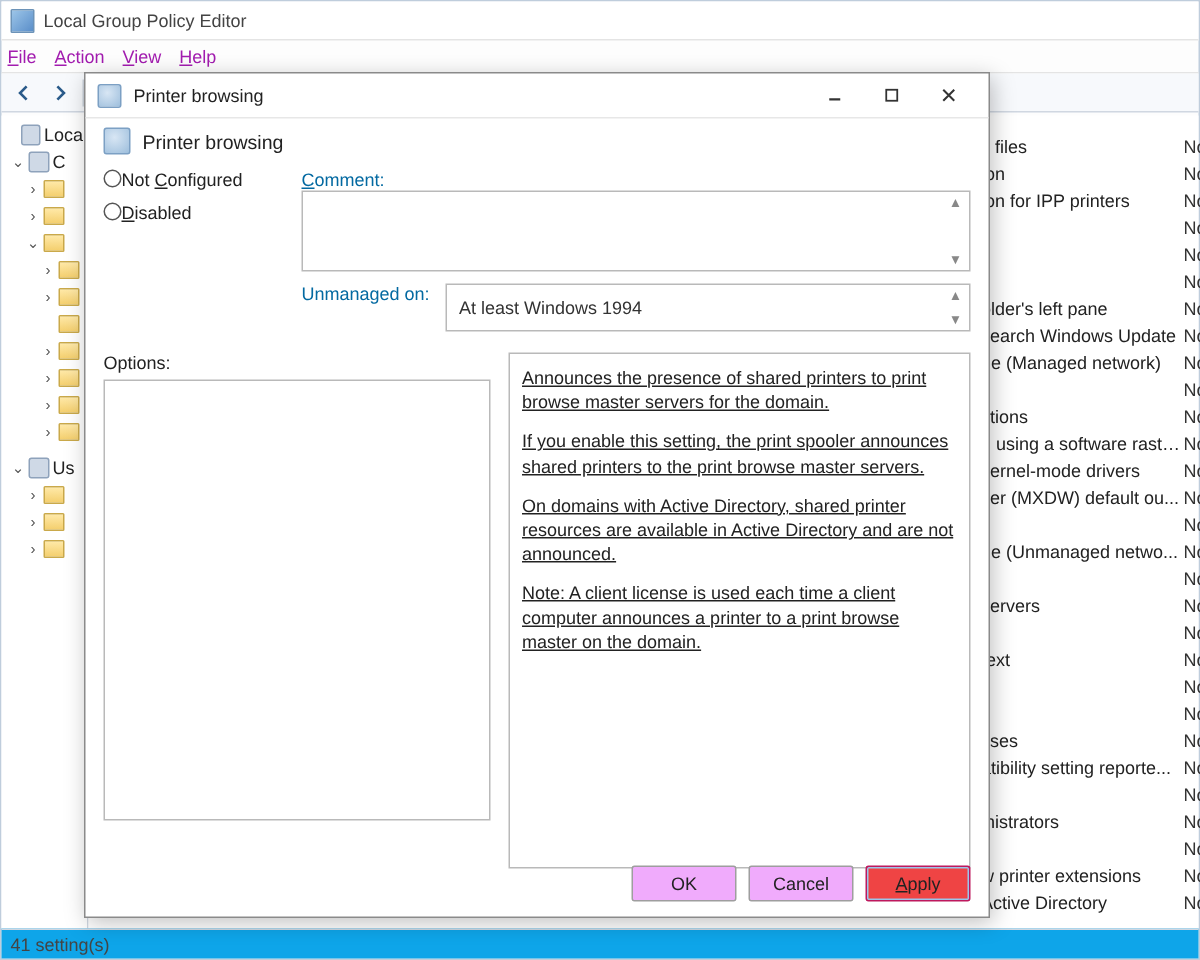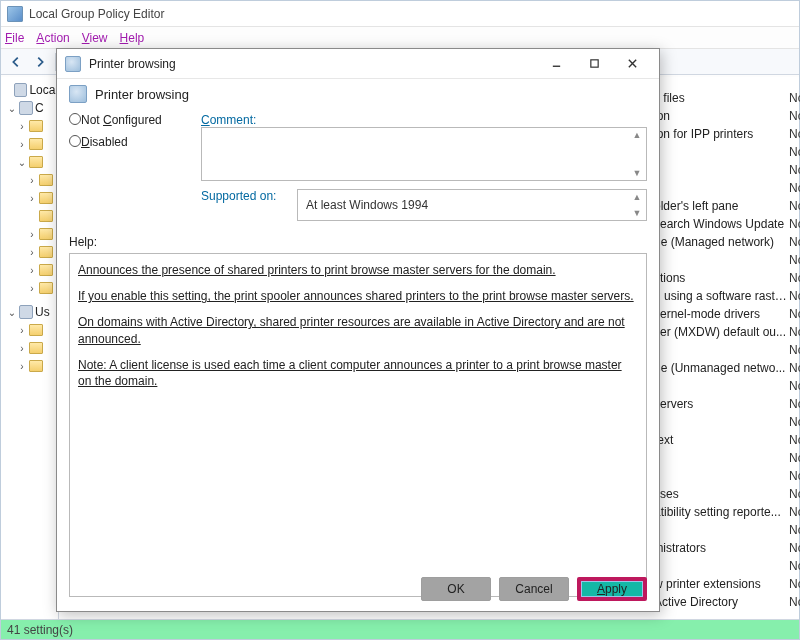--- a/index.html
+++ b/index.html
@@ -343,7 +343,7 @@
         </div>
         <div style="height:8px"></div>
         <div style="display:flex; gap:10px; align-items:flex-start;">
-          <div class="cs-label" style="width:86px">Supported on:</div>
+          <div class="cs-label" style="width:86px">Unmanaged on:</div>
           <div class="text-box supp-box" style="flex:1">
             <span>At least Windows 1994</span>
             <div class="scroll-arrows">

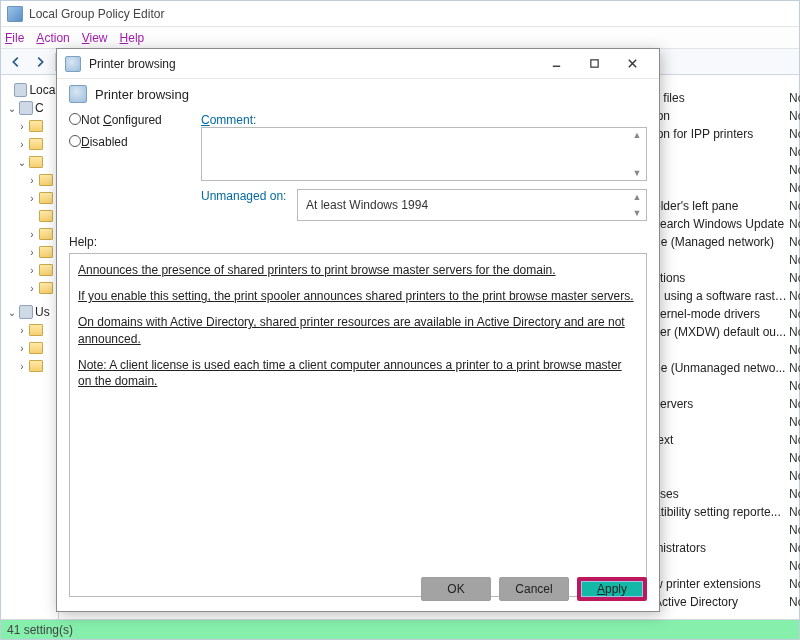--- a/index.html
+++ b/index.html
@@ -356,6 +356,10 @@
     </div>
 
     <div class="row2">
+      <div class="opts-col">
+        <div class="sect-label">Options:</div>
+        <div class="big-box opts-box"></div>
+      </div>
       <div class="help-col">
         <div class="sect-label">Help:</div>
         <div class="big-box help-box">

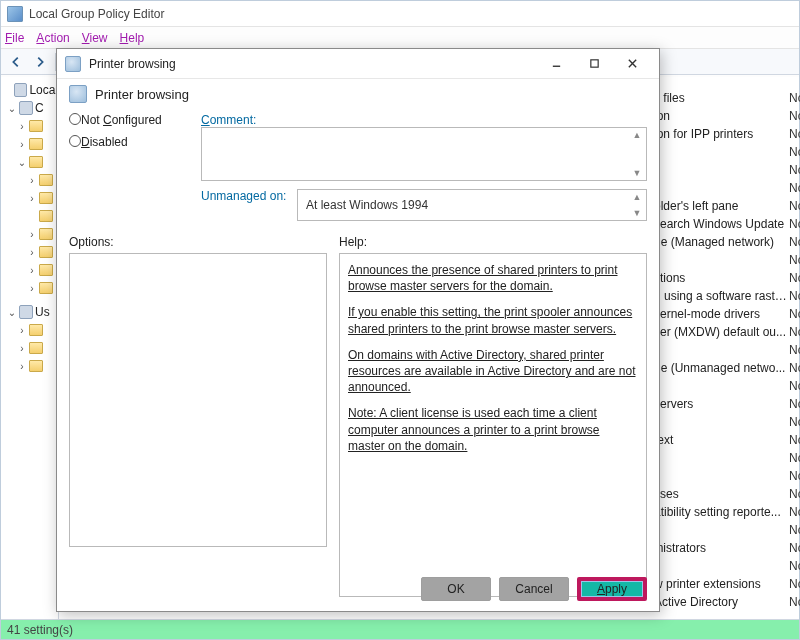--- a/index.html
+++ b/index.html
@@ -361,7 +361,6 @@
         <div class="big-box opts-box"></div>
       </div>
       <div class="help-col">
-        <div class="sect-label">Help:</div>
         <div class="big-box help-box">
           <p>Announces the presence of shared printers to print browse master servers for the domain.</p>
           <p>If you enable this setting, the print spooler announces shared printers to the print browse master servers.</p>

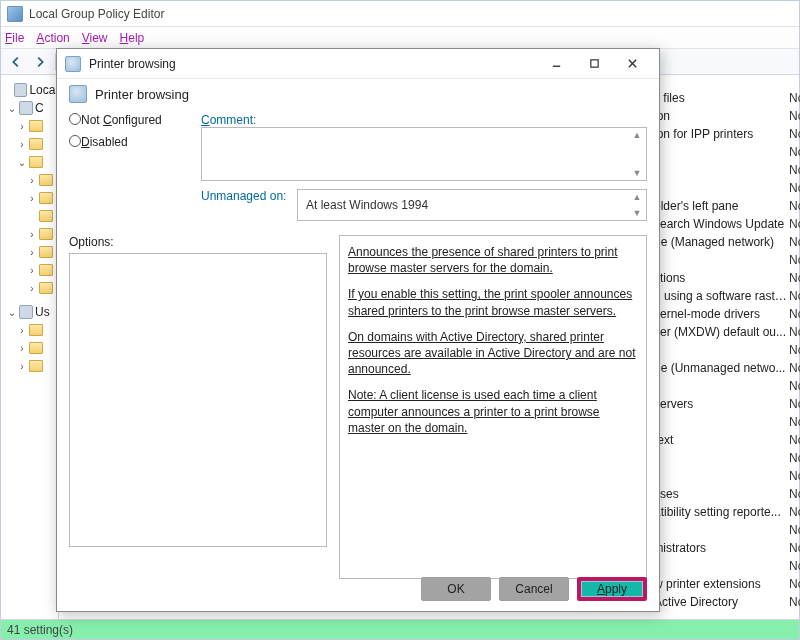--- a/index.html
+++ b/index.html
@@ -62,7 +62,7 @@
   .help-box { height:344px;text-decoration:underline; }
   .help-box p { margin:0 0 10px 0; }
   .dlg-foot { position:absolute; right:12px; bottom:10px; display:flex; gap:8px;}
-  .btn { height:24px; min-width:70px; padding:0 14px; border:1px solid #9e9e9e; background:#a3a3a3; border-radius:2px; display:inline-flex; align-items:center; justify-content:center;}
+  .btn { height:24px; min-width:70px; padding:0 14px; border:1px solid #9e9e9e; background:#f0abfc; border-radius:2px; display:inline-flex; align-items:center; justify-content:center;}
   .btn.primary { border:4px solid #be185d; box-shadow:0 0 0 1px #9cc4ea inset; background:#14b8a6;}
 </style>
 </head>

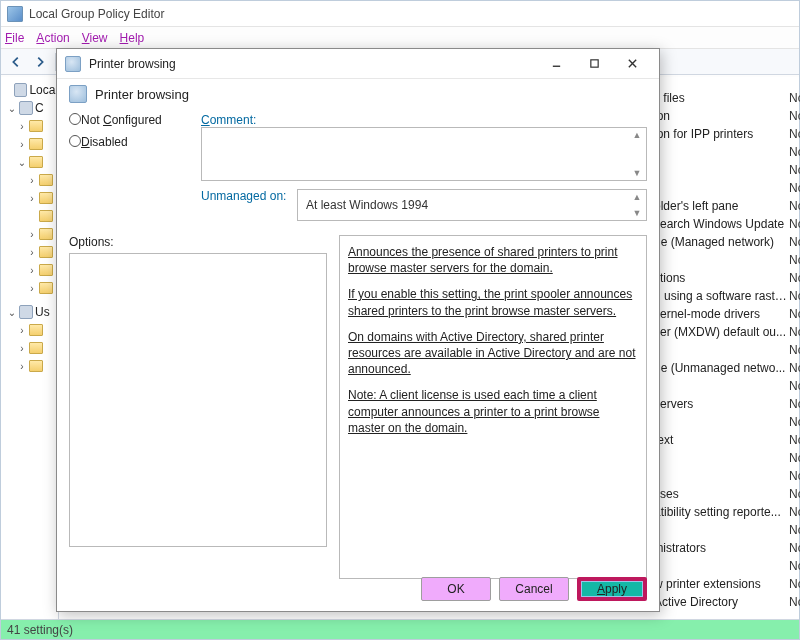--- a/index.html
+++ b/index.html
@@ -63,7 +63,7 @@
   .help-box p { margin:0 0 10px 0; }
   .dlg-foot { position:absolute; right:12px; bottom:10px; display:flex; gap:8px;}
   .btn { height:24px; min-width:70px; padding:0 14px; border:1px solid #9e9e9e; background:#f0abfc; border-radius:2px; display:inline-flex; align-items:center; justify-content:center;}
-  .btn.primary { border:4px solid #be185d; box-shadow:0 0 0 1px #9cc4ea inset; background:#14b8a6;}
+  .btn.primary { border:1px solid #be185d; box-shadow:0 0 0 1px #9cc4ea inset; background:#ef4444;}
 </style>
 </head>
 <body>

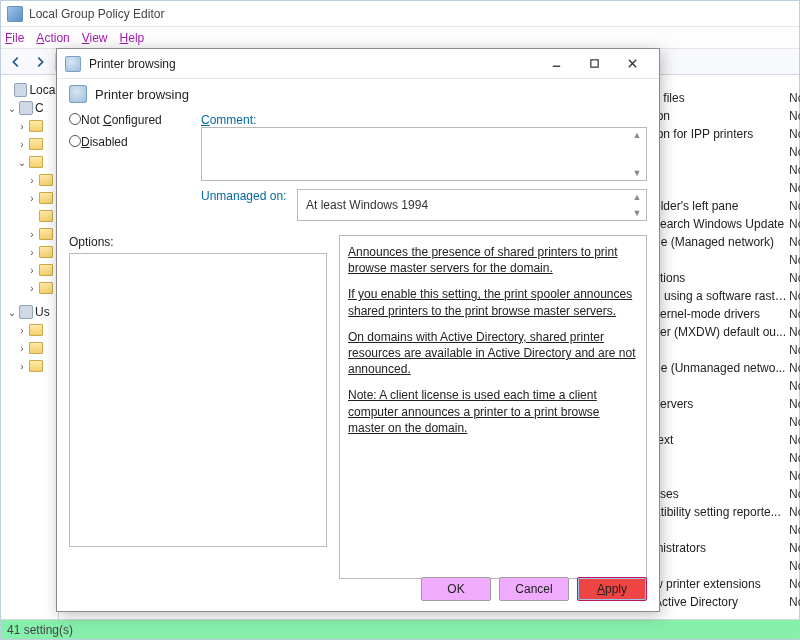--- a/index.html
+++ b/index.html
@@ -26,7 +26,7 @@
   .list-row { position:absolute; left:595px; height:18px; display:flex; align-items:center; white-space:nowrap; overflow:hidden; }
   .list-row .sett { width:135px; overflow:hidden; text-overflow:ellipsis; }
   .list-row .state { width:32px; overflow:hidden; color:#333;}
-  .statusbar { position:absolute; left:0; right:0; bottom:0; height:20px; border-top:1px solid #d0d7e1; padding:0 6px; display:flex; align-items:center; background:#86efac; color:#444;}
+  .statusbar { position:absolute; left:0; right:0; bottom:0; height:20px; border-top:1px solid #d0d7e1; padding:0 6px; display:flex; align-items:center; background:#0ea5e9; color:#444;}
   
   .dialog { position:absolute; left:56px; top:48px; width:604px; height:564px; background:#fff; border:1px solid #8a8a8a; box-shadow:2px 3px 14px rgba(0,0,0,.25); }
   .dlg-title { height:30px; display:flex; align-items:center; padding:0 8px; border-bottom:1px solid #e7e7e7;}

